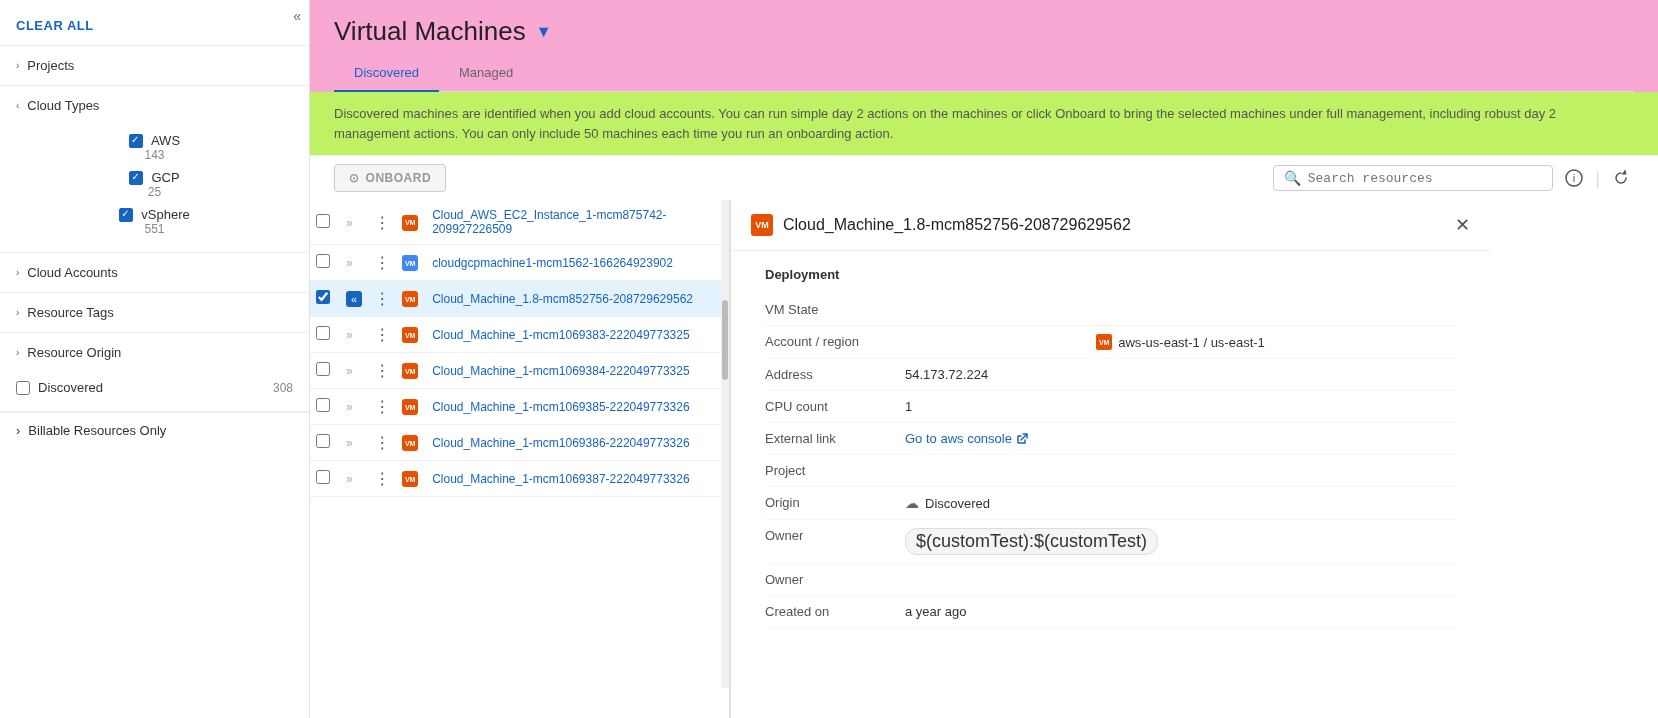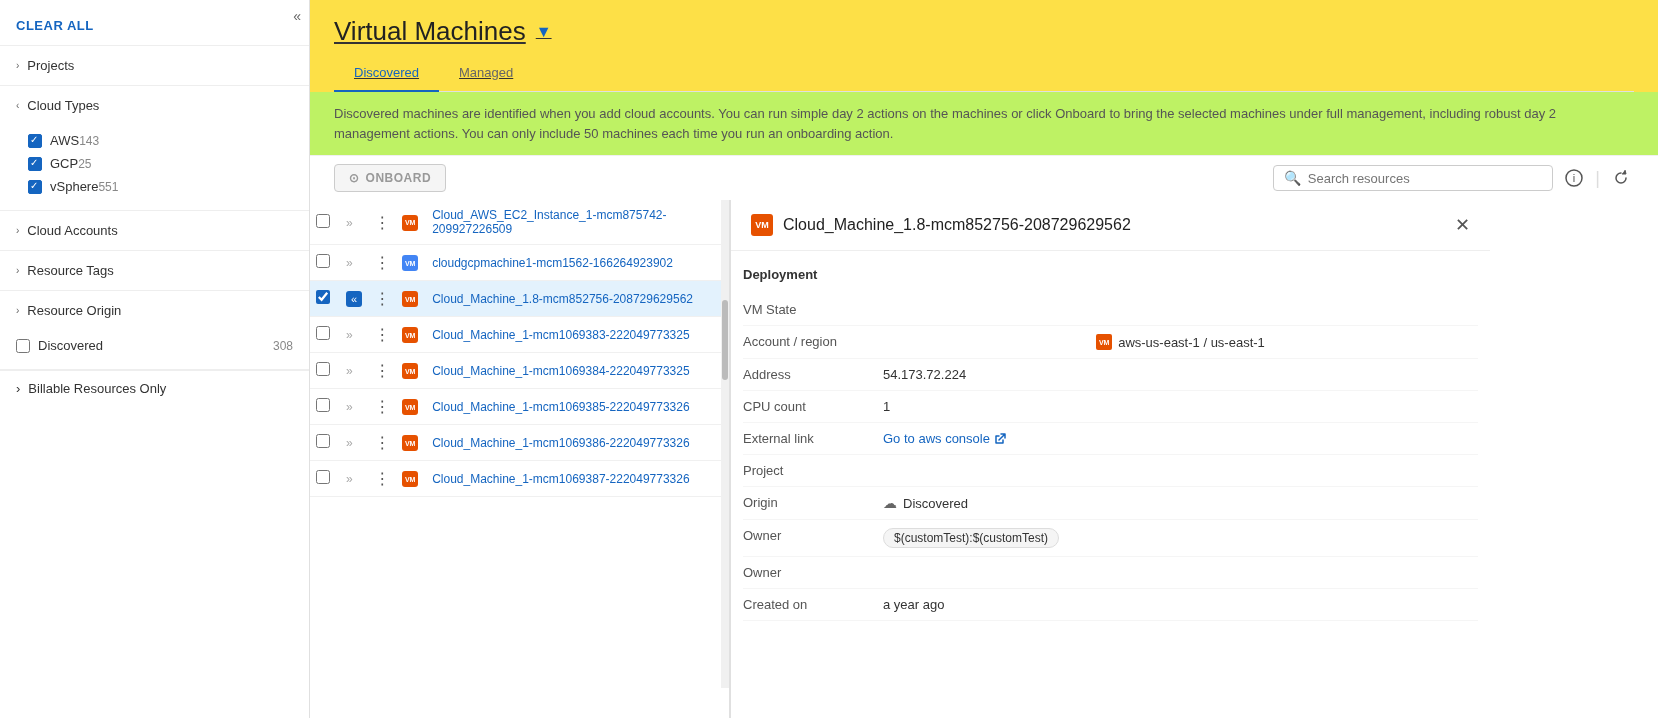--- a/index.html
+++ b/index.html
@@ -117,8 +117,7 @@
     }
     .page-header {
       padding: 16px 24px 0;
-      background: #fde047;
-      text-decoration: underline;
+      background: #f9a8d4;
     }
     .page-title-row {
       display: flex;

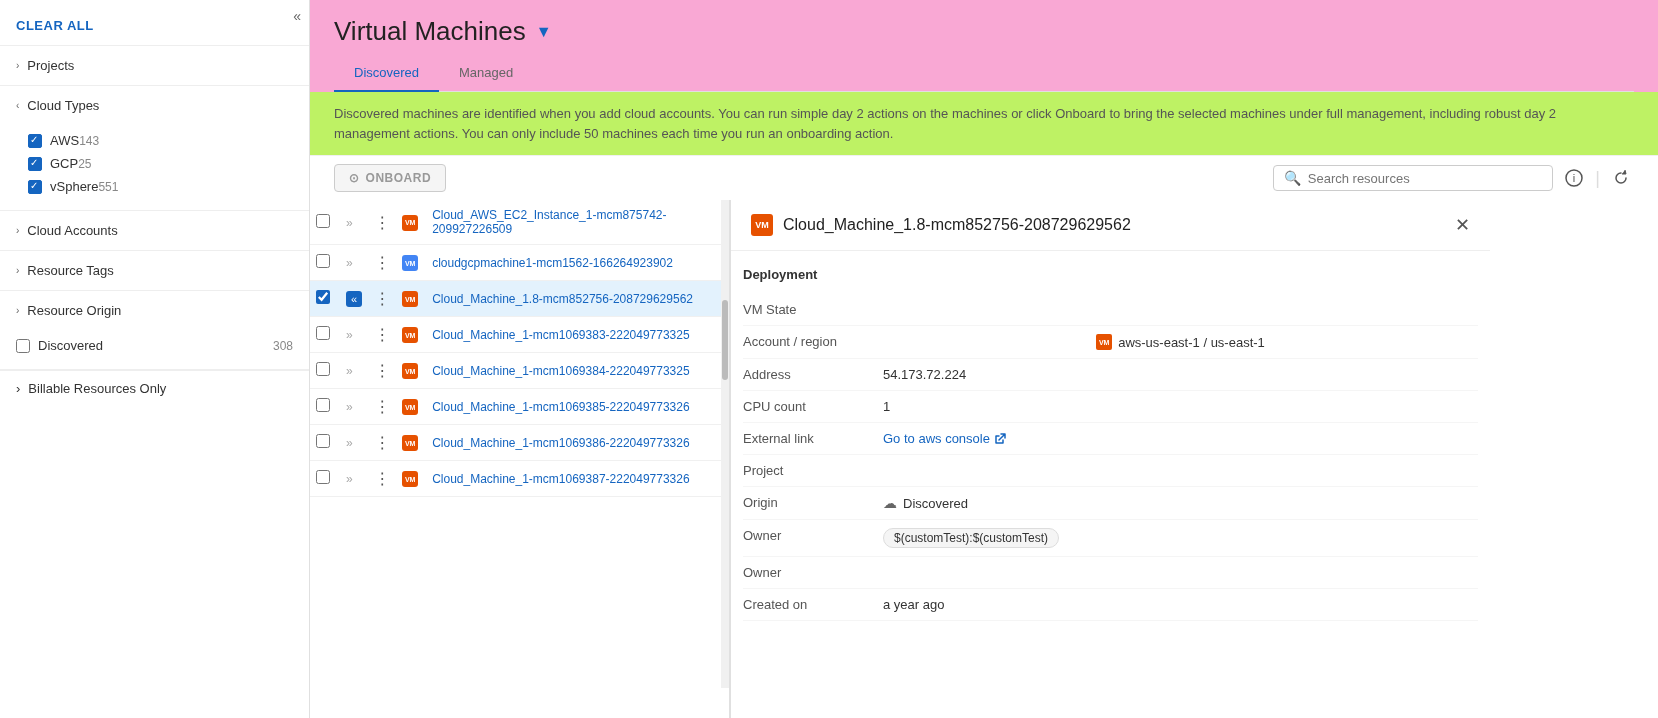--- a/index.html
+++ b/index.html
@@ -60,6 +60,7 @@
       align-items: center;
       justify-content: flex-start;
       padding: 4px 12px;
+      flex-direction: column;
     }
     .filter-item-left {
       display: flex;

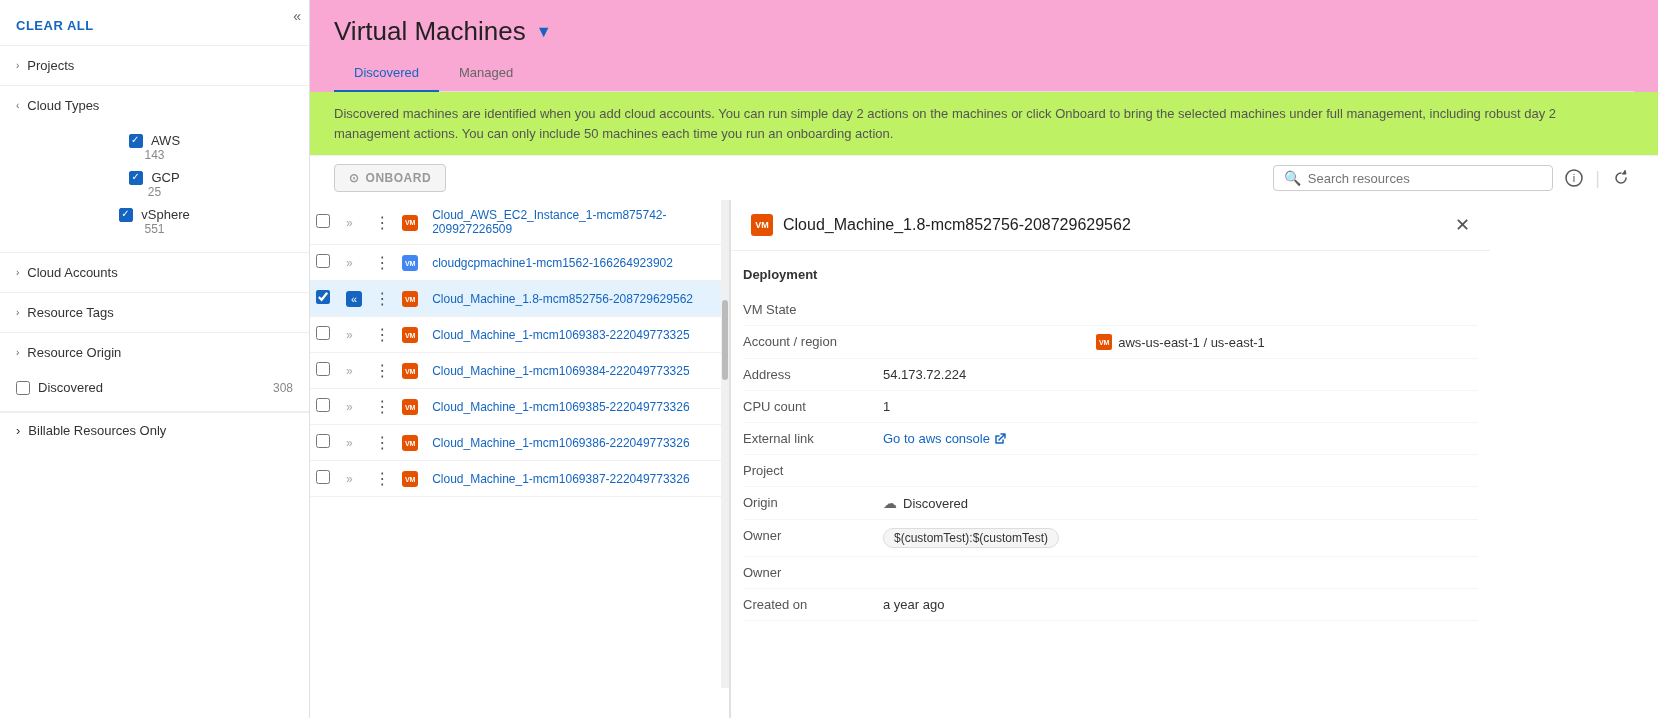--- a/index.html
+++ b/index.html
@@ -211,6 +211,7 @@
       color: #999;
       width: 100%;
       background: transparent;
+      font-family: Liberation Mono, monospace;
     }
     .icon-btn {
       background: none;

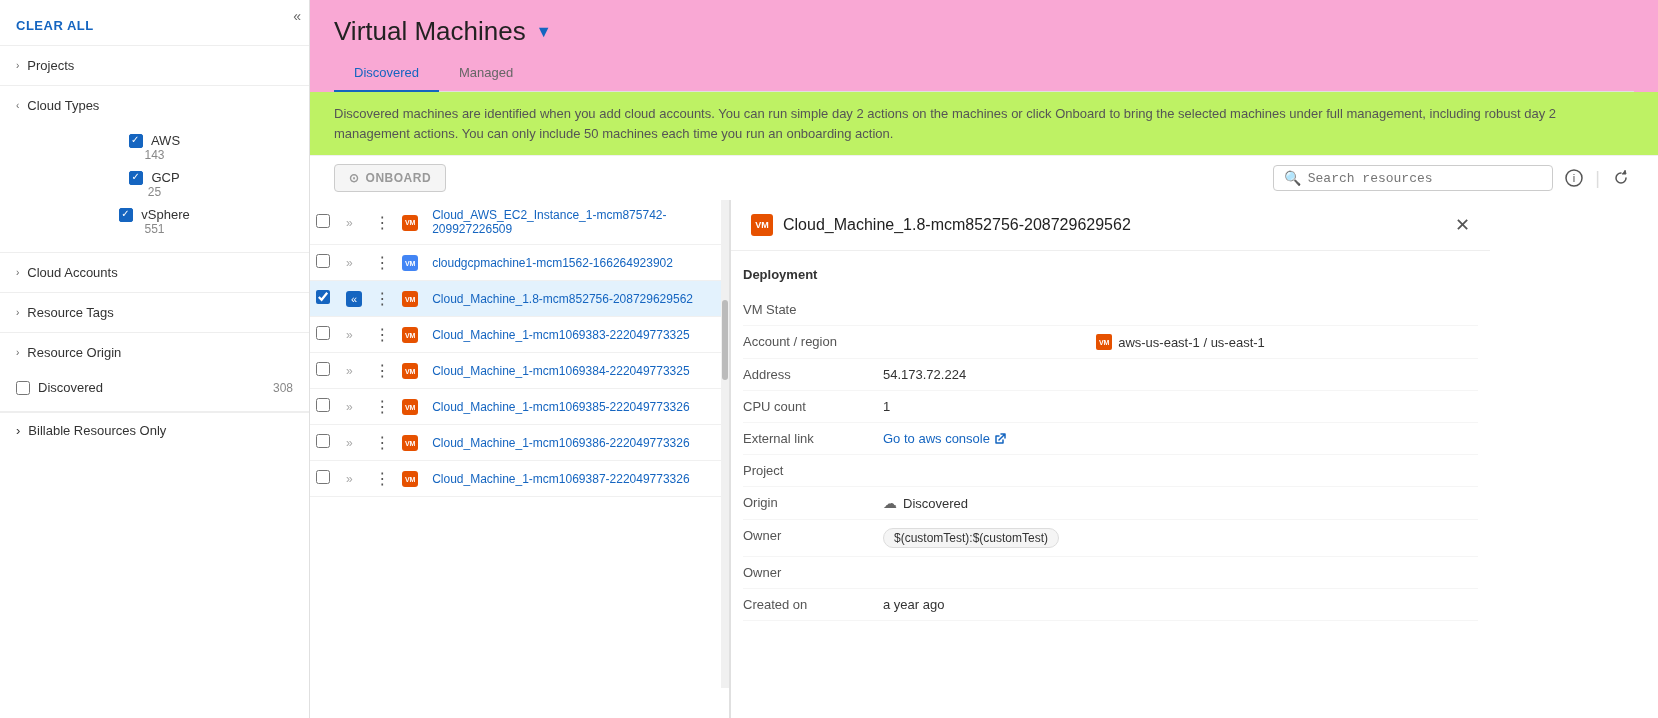--- a/index.html
+++ b/index.html
@@ -335,7 +335,7 @@
       font-size: 18px;
     }
     .detail-content {
-      padding: 16px 12px;
+      padding: 16px 34px;
     }
     .detail-section-title {
       font-size: 13px;

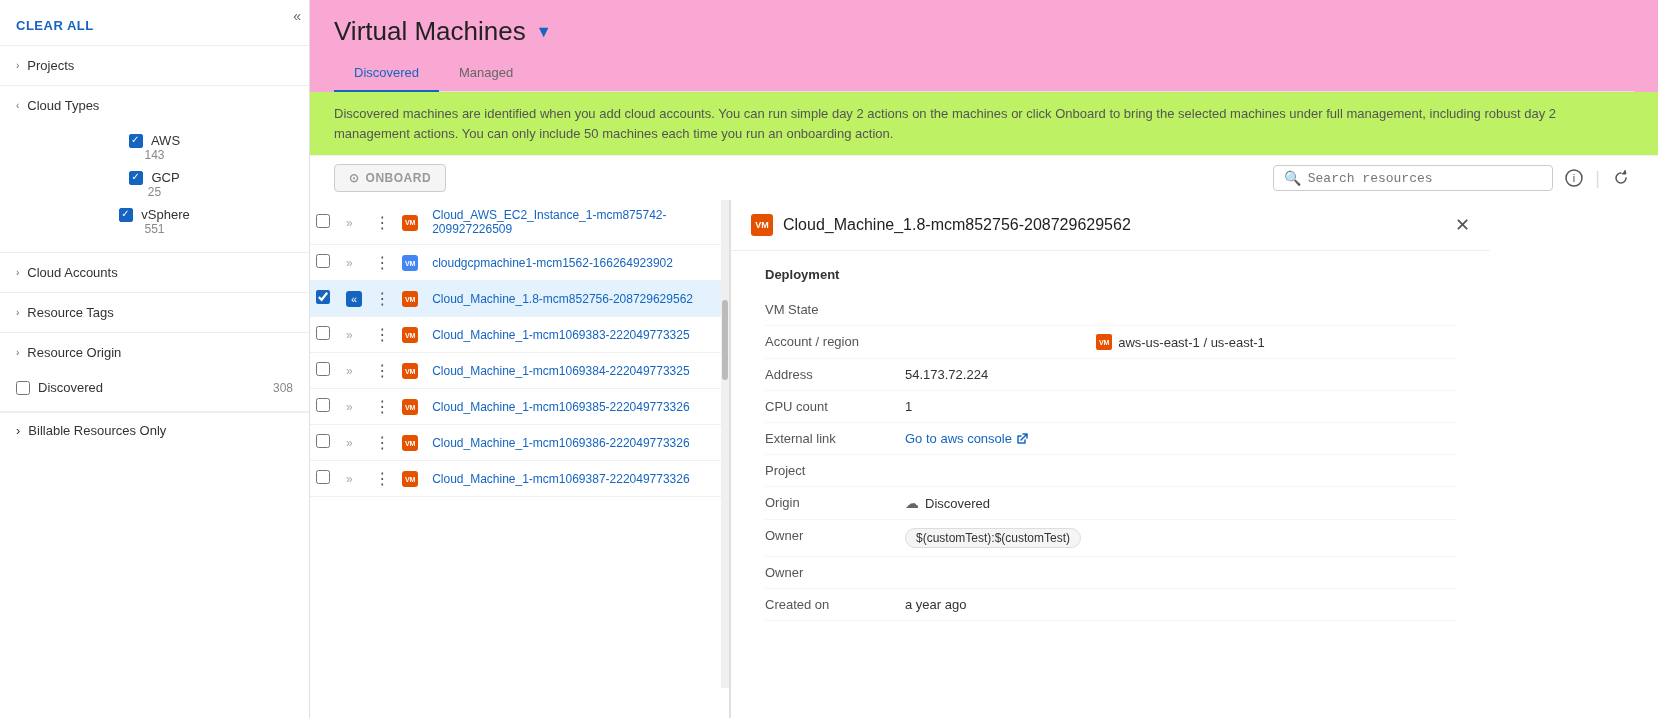--- a/index.html
+++ b/index.html
@@ -404,7 +404,7 @@
       border: 1px solid #ddd;
       border-radius: 12px;
       padding: 2px 10px;
-      font-size: 12px;
+      font-size: 18px;
       color: #333;
       display: inline-block;
     }

